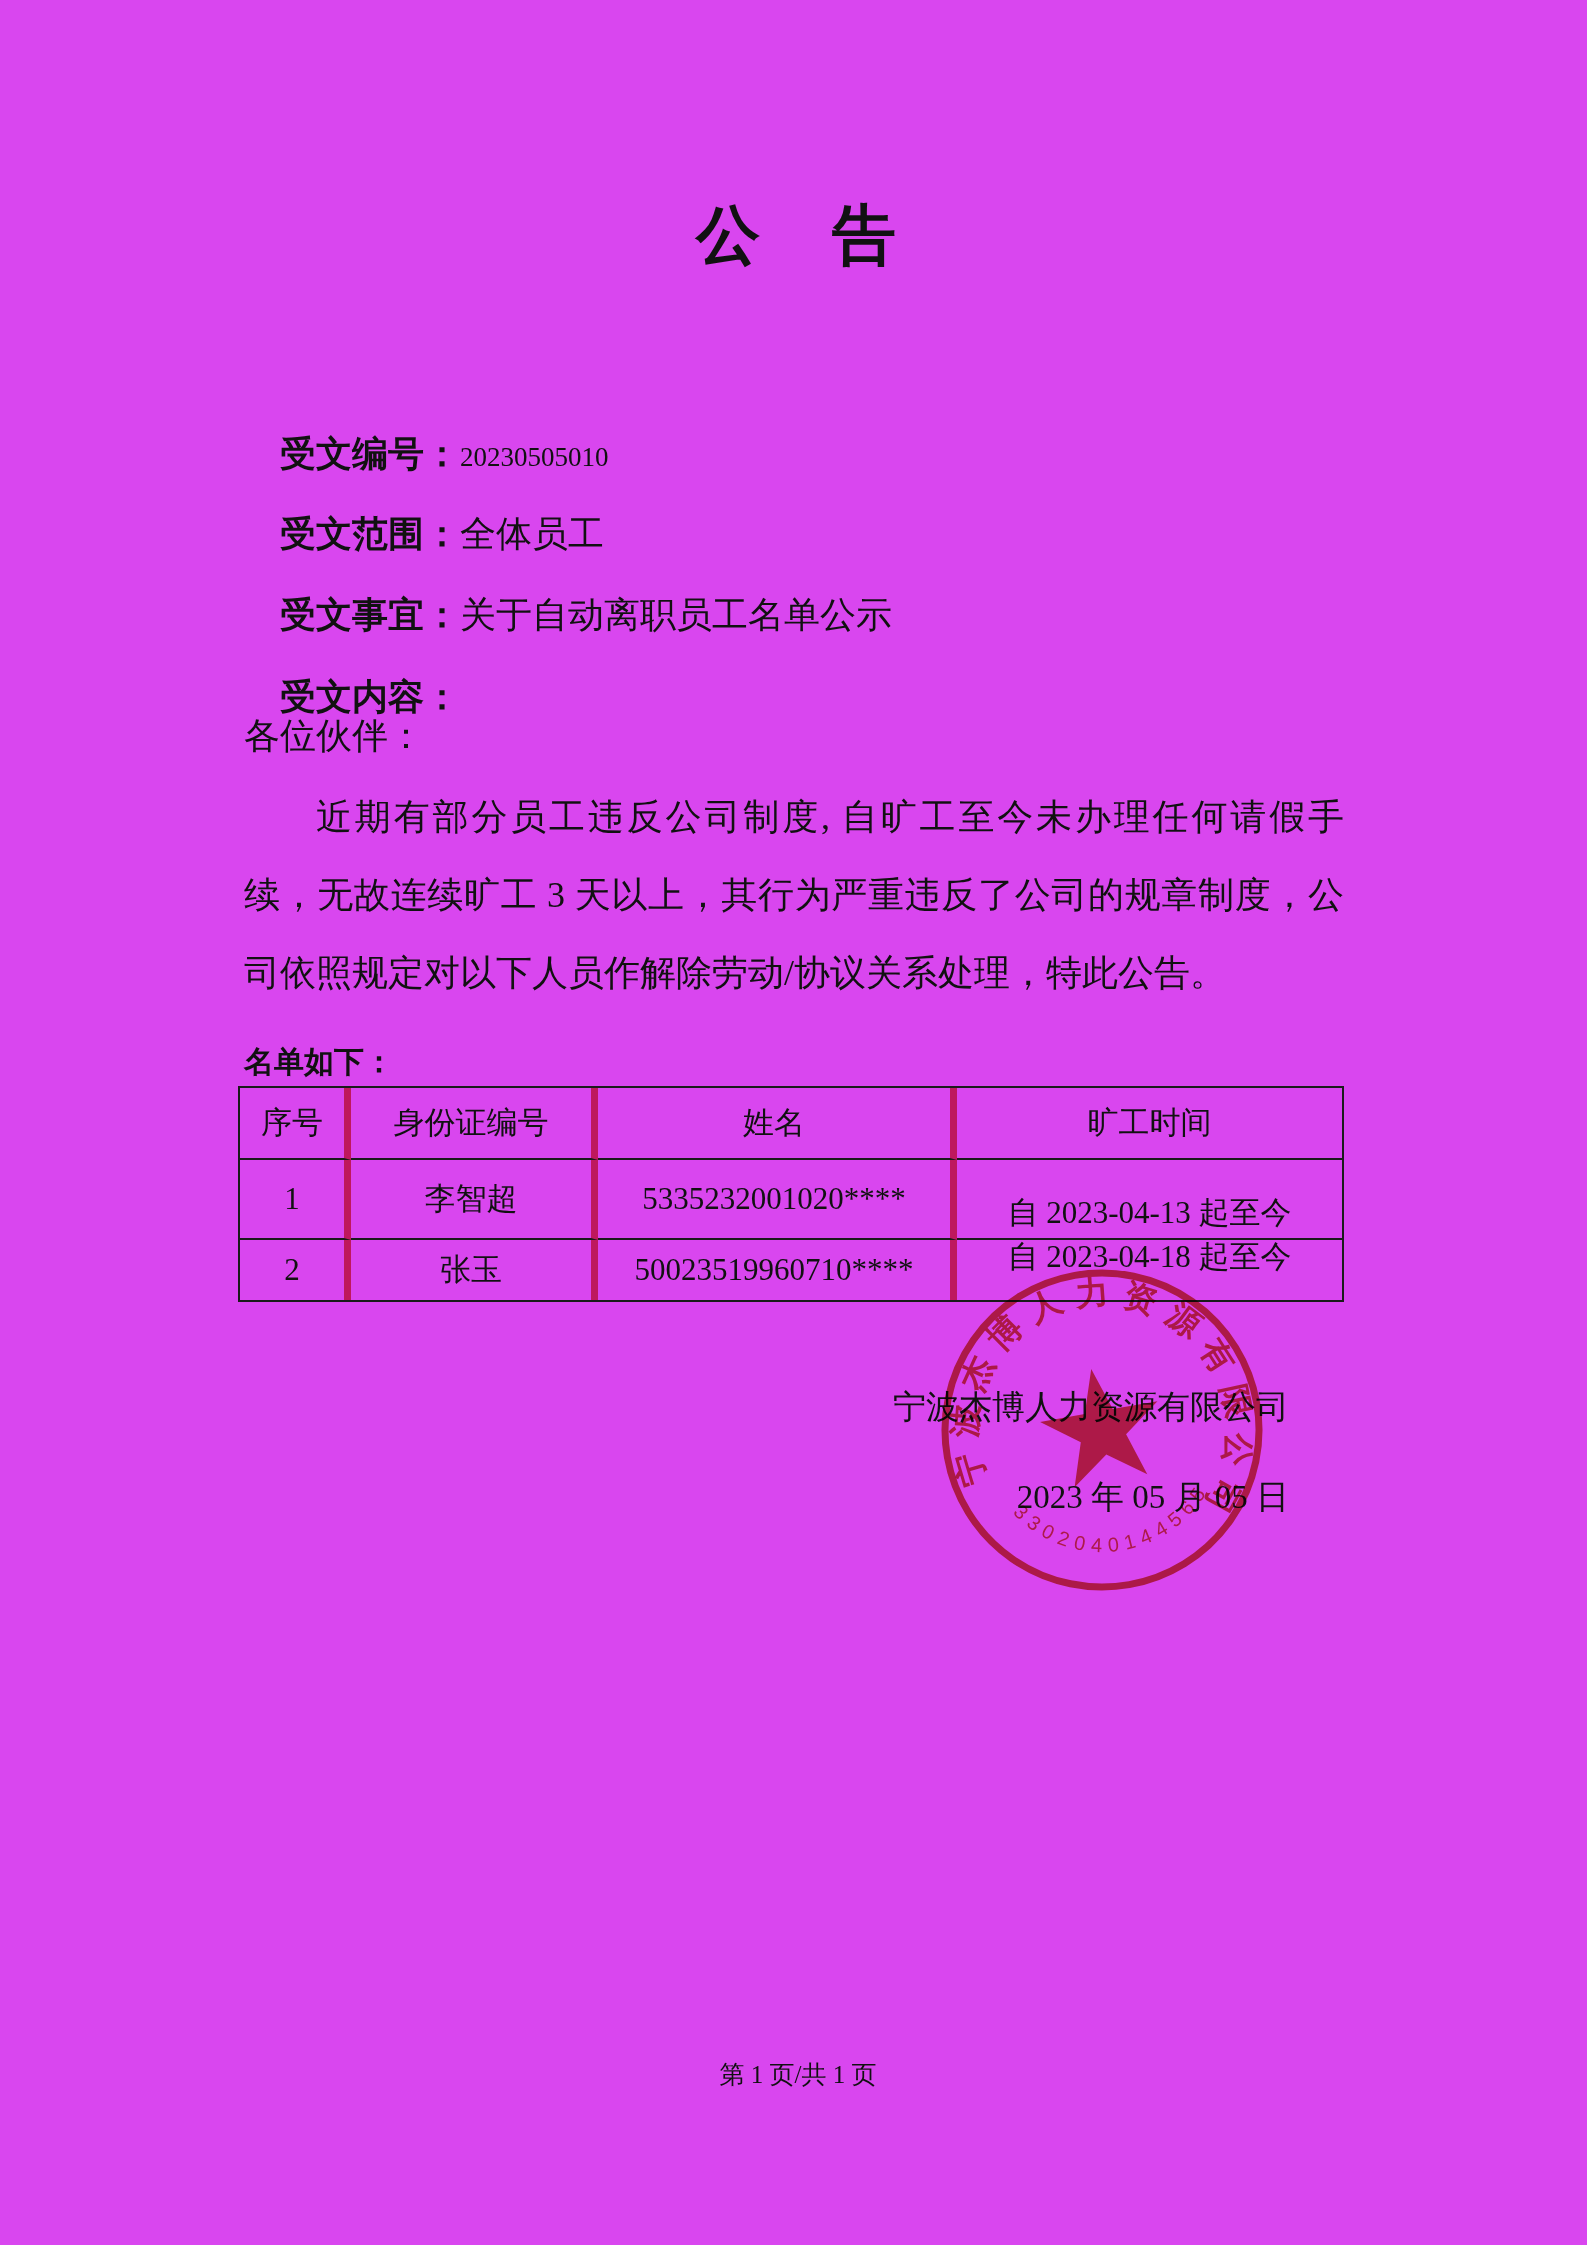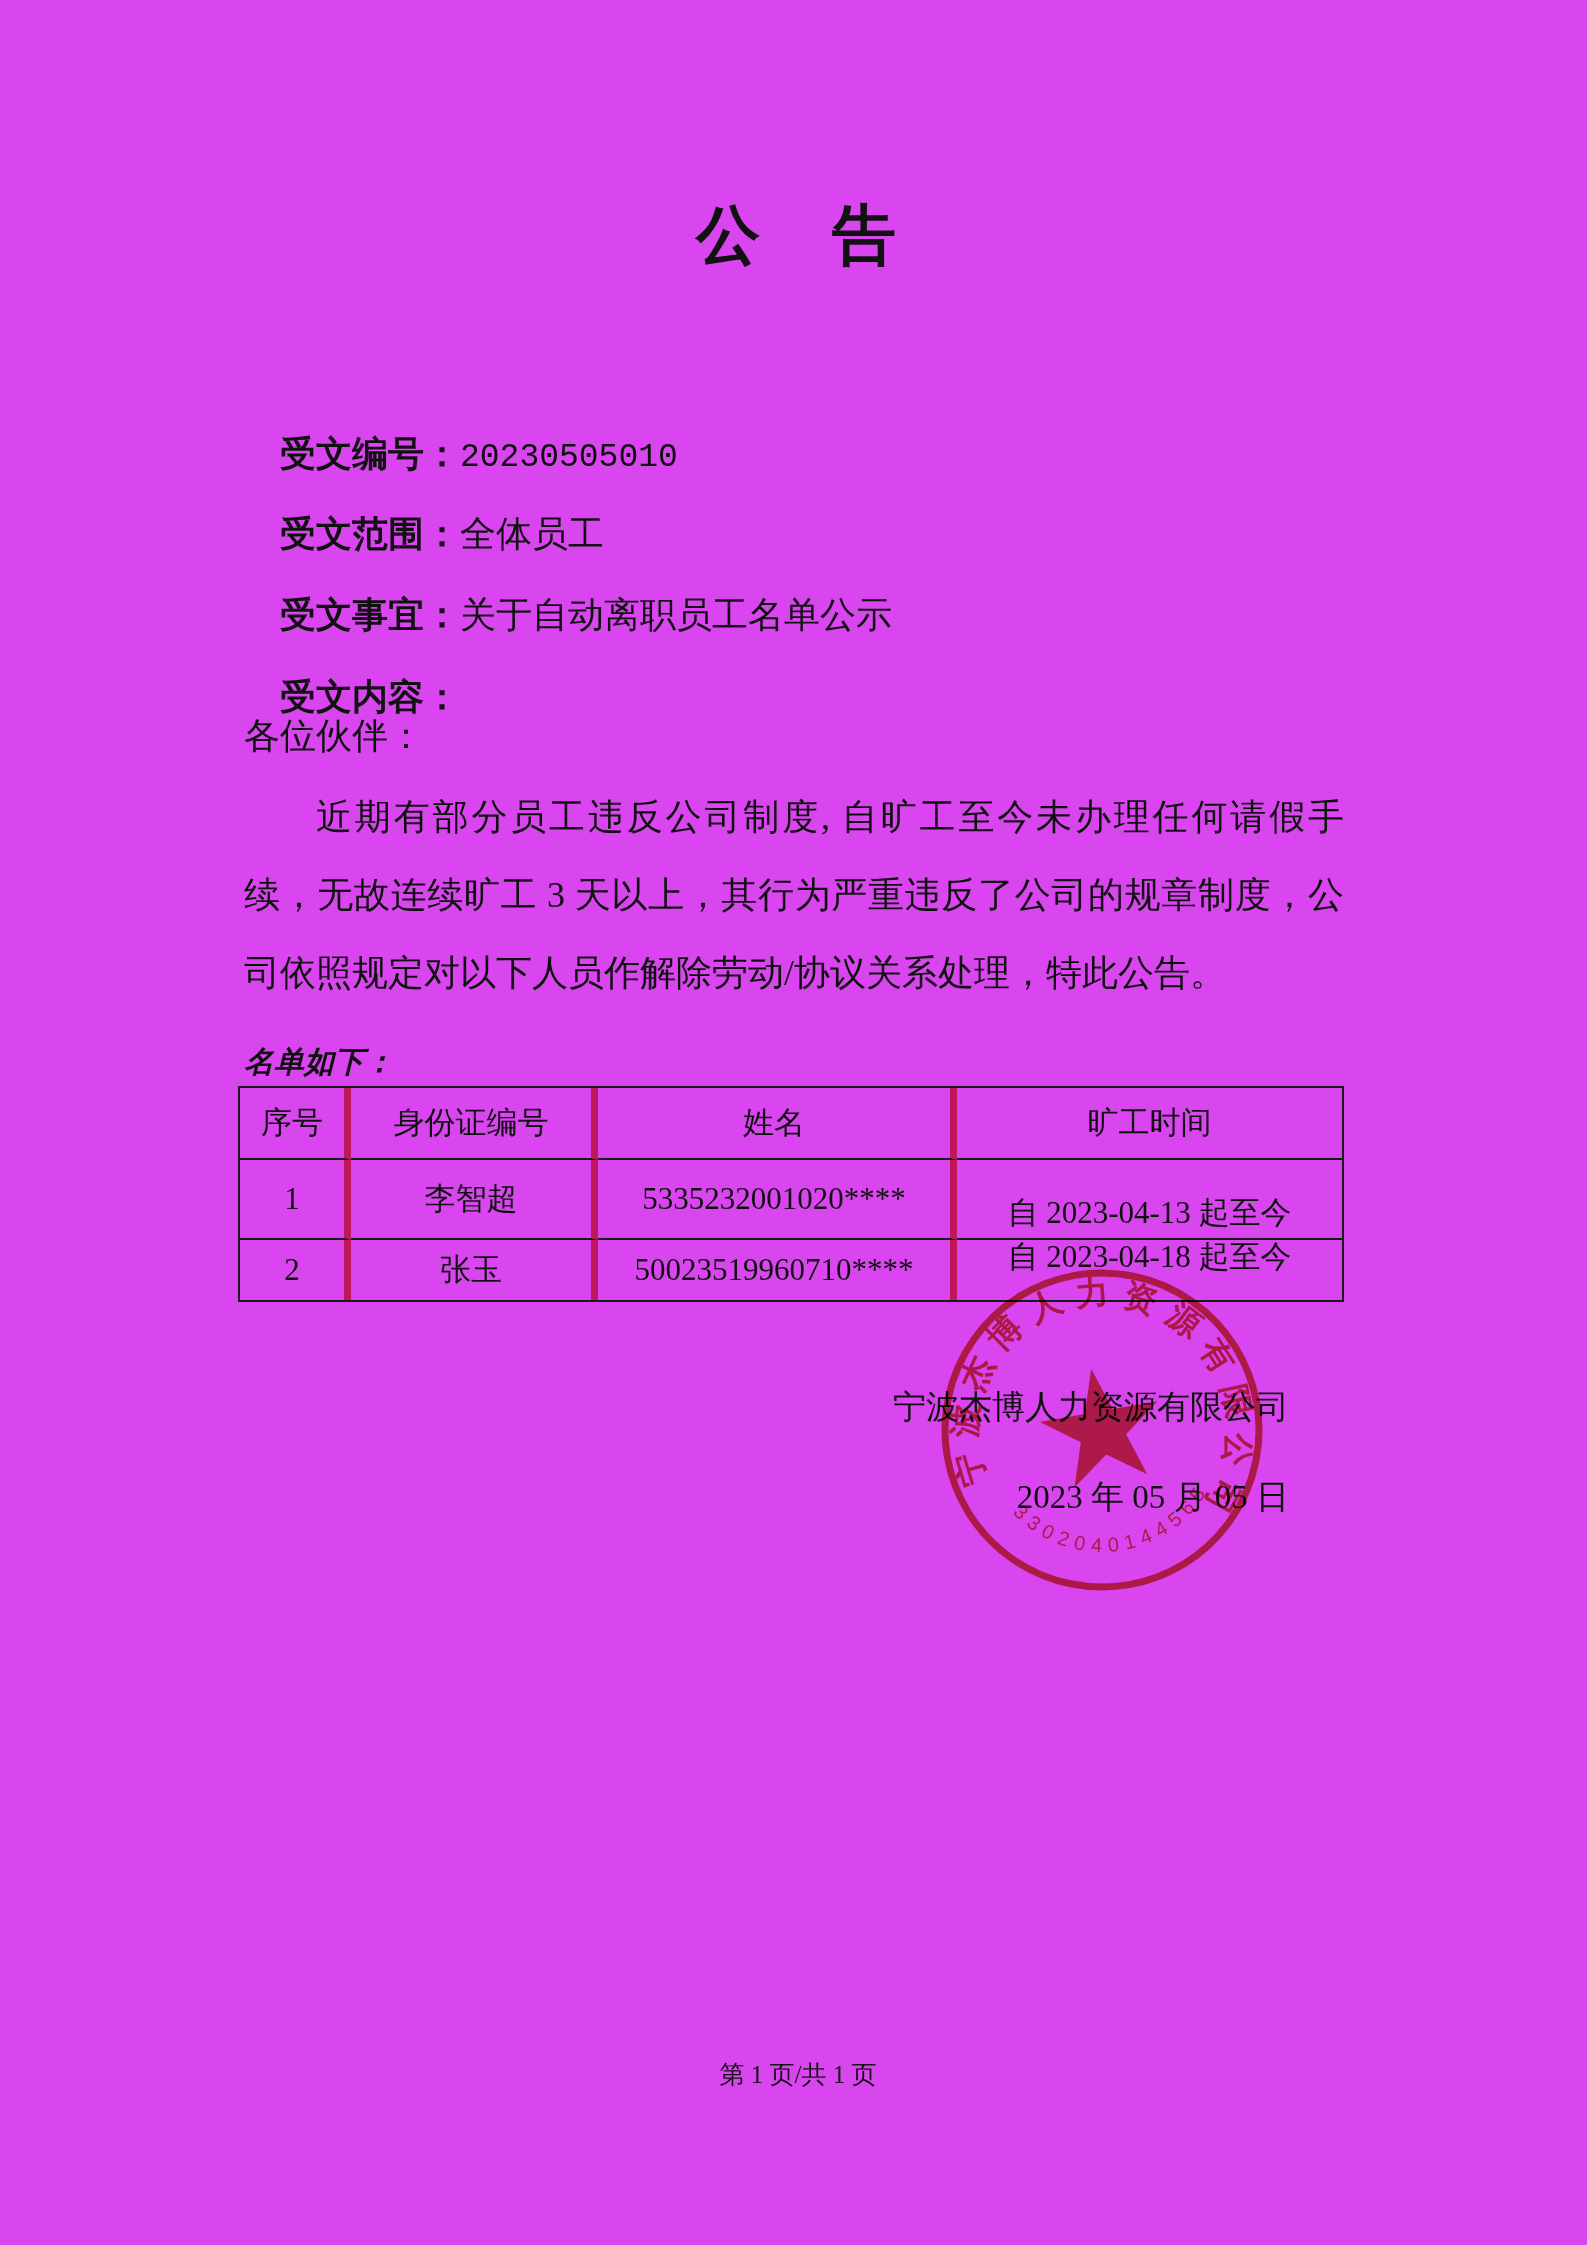--- a/index.html
+++ b/index.html
@@ -24,7 +24,7 @@
   .field{left:244px;font-size:36px;white-space:pre;}
   .field .lbl{font-weight:bold;}
   .field .val{font-weight:normal;}
-  .val-sans{font-family:Liberation Mono, monospace;font-size:33px;}
+  .val-sans{font-family:Liberation Serif, serif;font-size:27px;}
   .salutation{left:244px;font-size:36px;}
   .bodyline{
     left:244px;width:1100px;

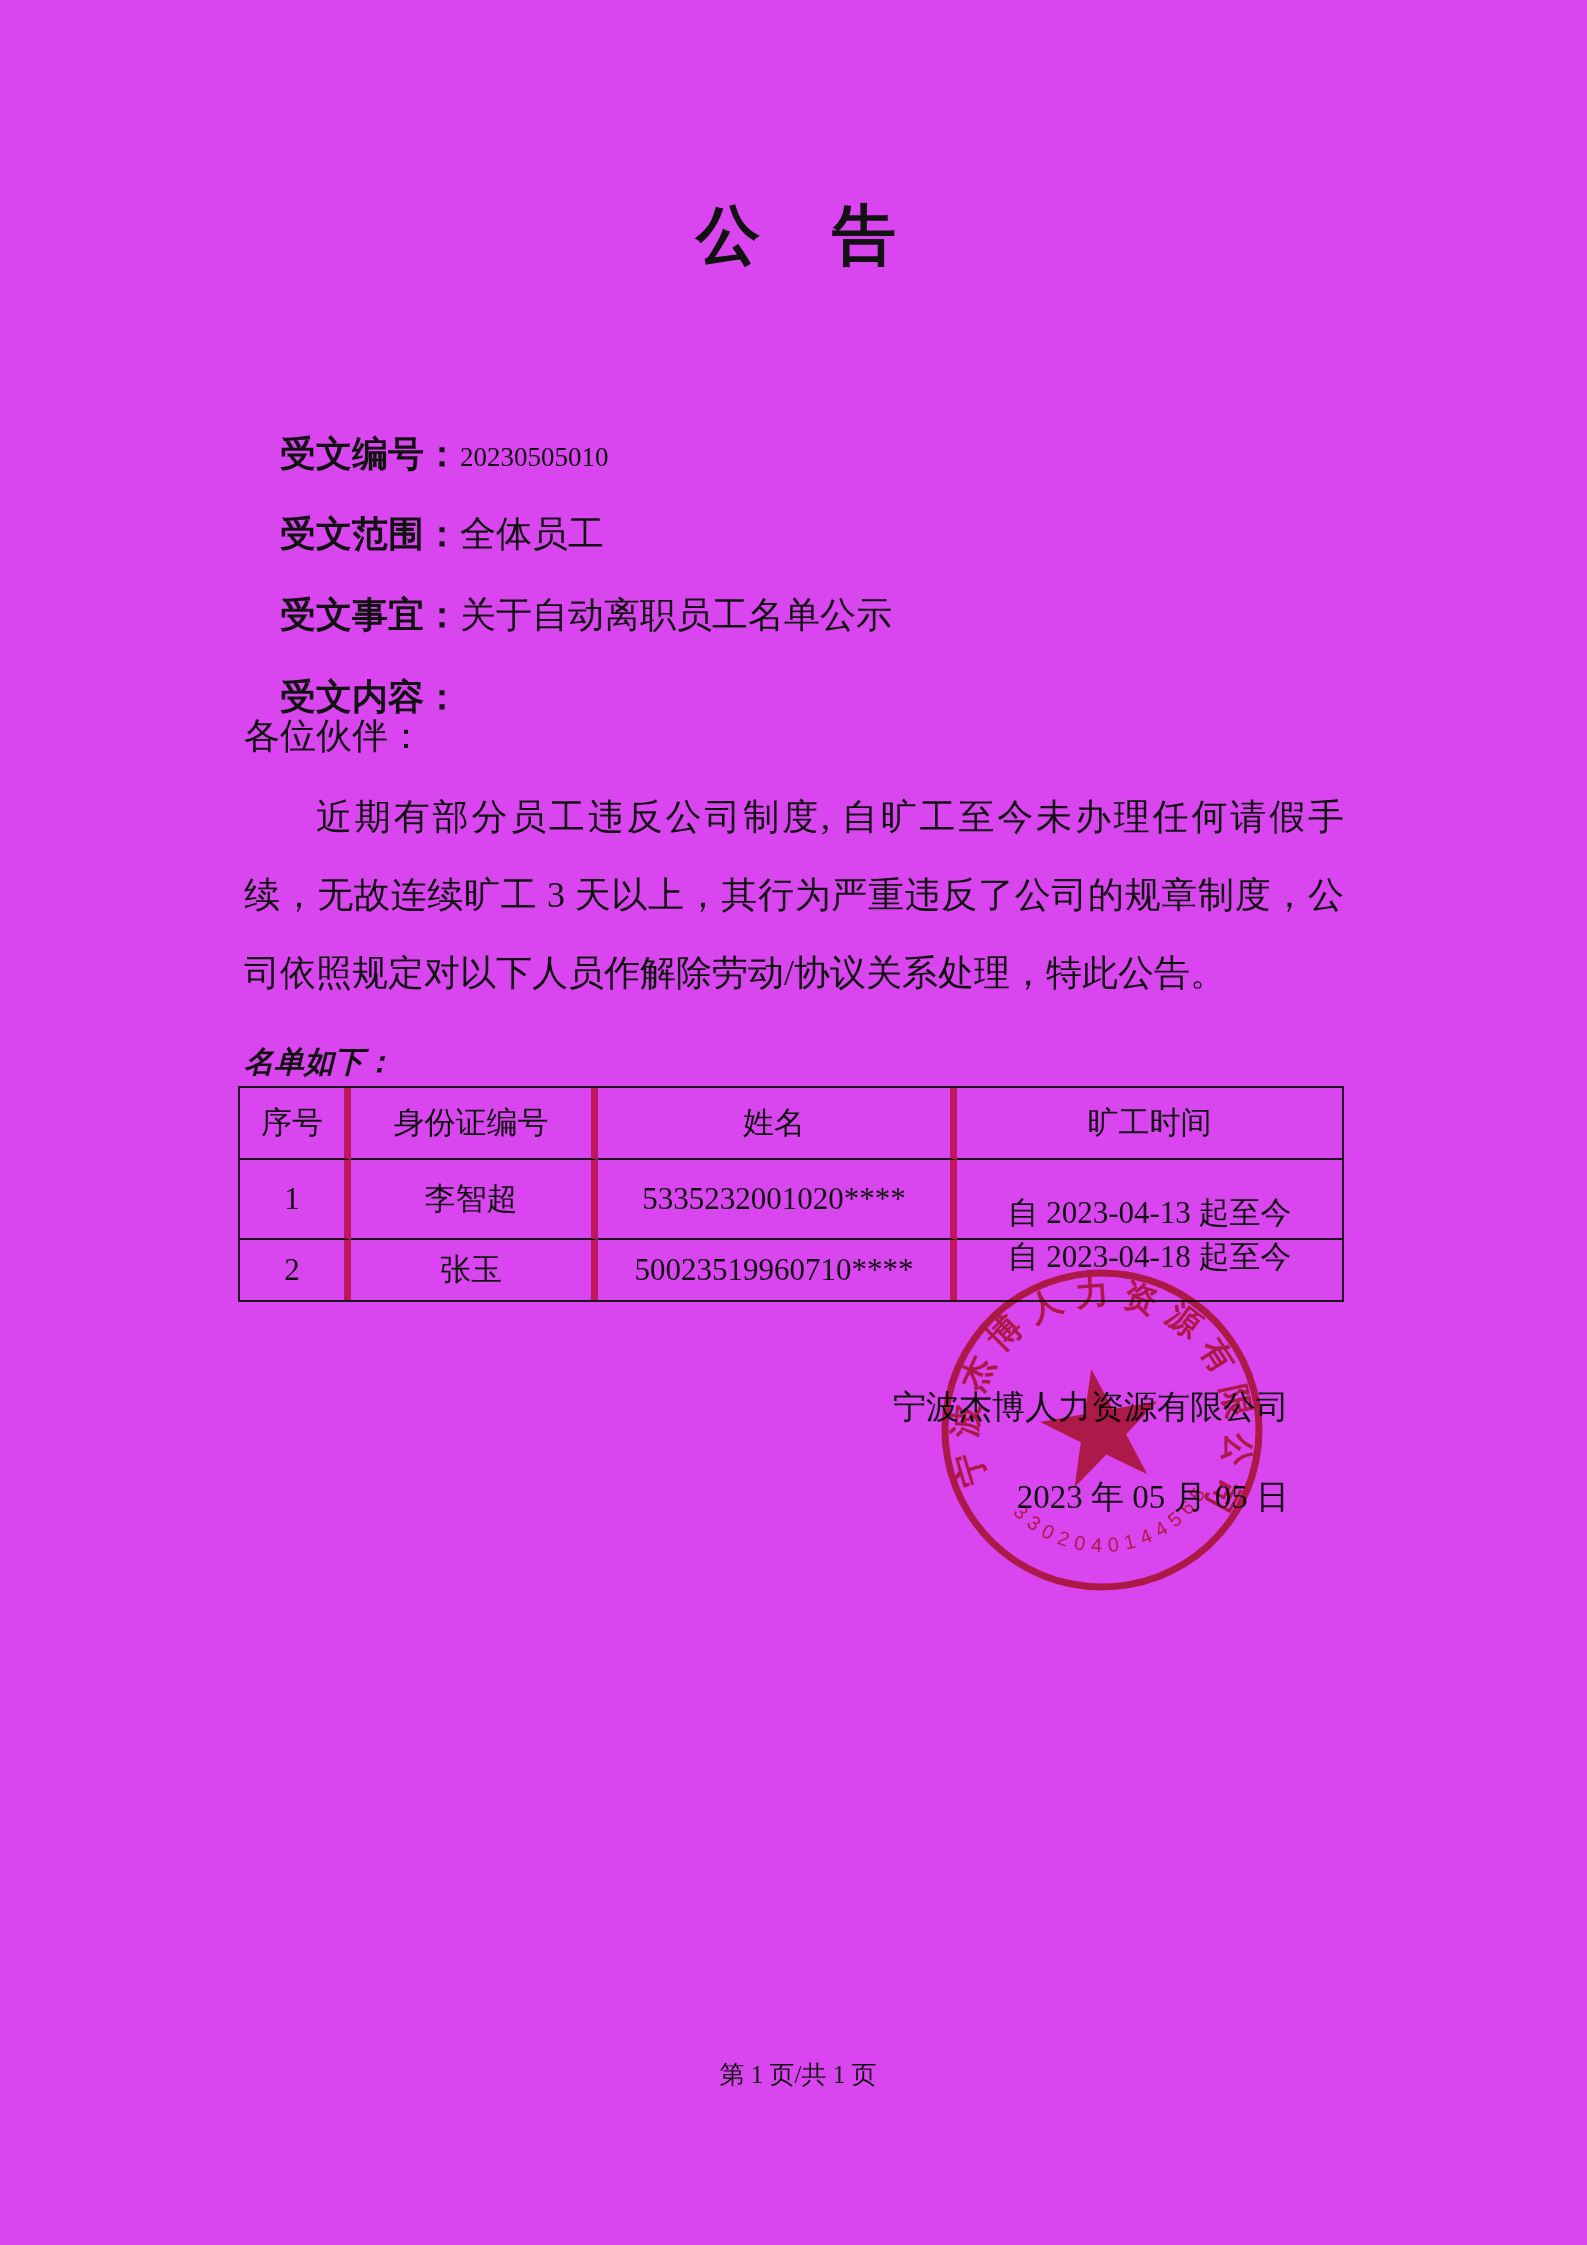--- a/index.html
+++ b/index.html
@@ -34,7 +34,7 @@
   }
   .bodyline.indent{left:316px;width:1028px;}
   .bodyline.last{text-align-last:left;}
-  .list-intro{left:244px;font-size:30px;font-weight:bold;font-style:italic;}
+  .list-intro{left:244px;font-size:30px;font-weight:bold;}
   .doc-table{
     left:238px;top:1086px;
     display:grid;

